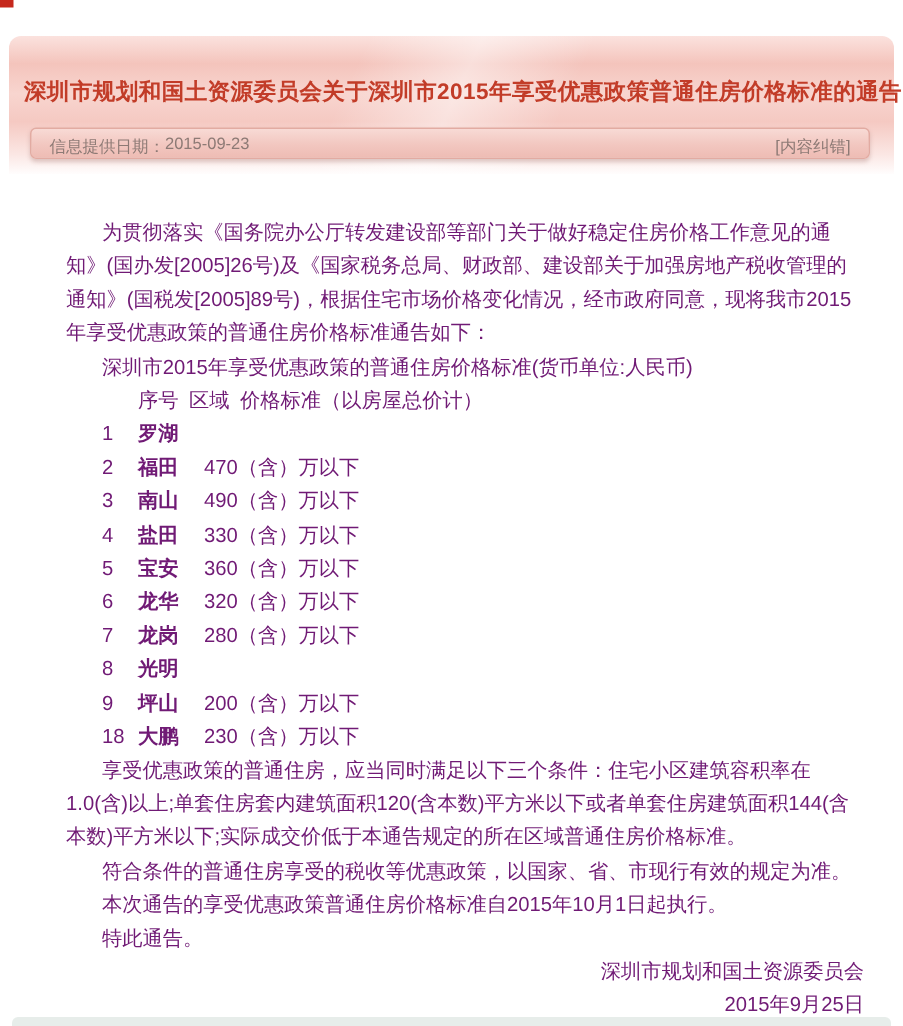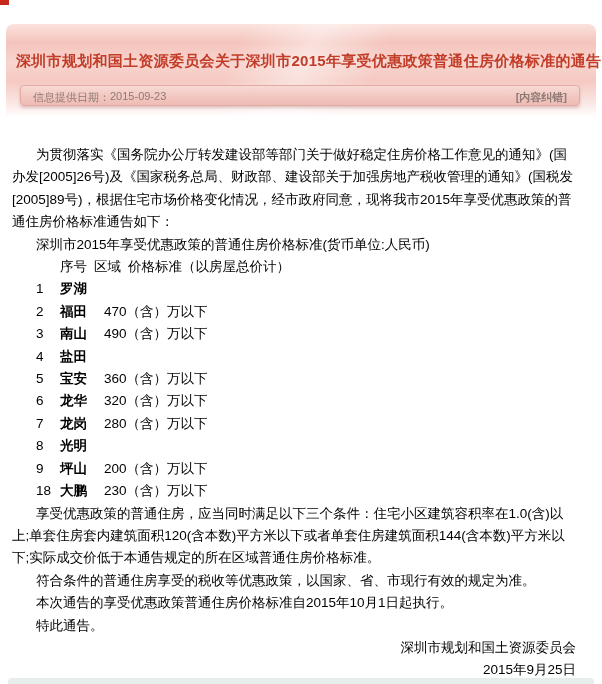--- a/index.html
+++ b/index.html
@@ -55,7 +55,7 @@
     color: #8d7a75;
   }
   .info-date { display: flex; }
-  .correction-link { color: #8d7a75; text-decoration: none; cursor: pointer; font-weight: bold; }
+  .correction-link { color: #8d7a75; text-decoration: none; cursor: pointer; }
 
   
   .doc {

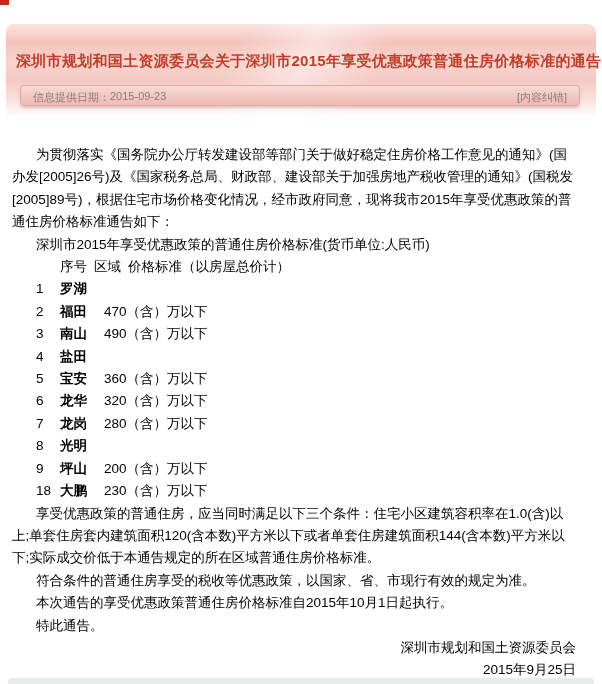--- a/index.html
+++ b/index.html
@@ -60,10 +60,10 @@
   
   .doc {
     position: absolute; top: 102px; left: 0; right: 0; bottom: 0;
-    padding: 42px 26px 0 12px;
+    padding: 42px 26px 0 44px;
     font-size: 13.5px;
     line-height: 22.4px;
-    color: #000000;
+    color: #701a75;
   }
   .doc p { margin: 0; text-indent: 24px; }
 

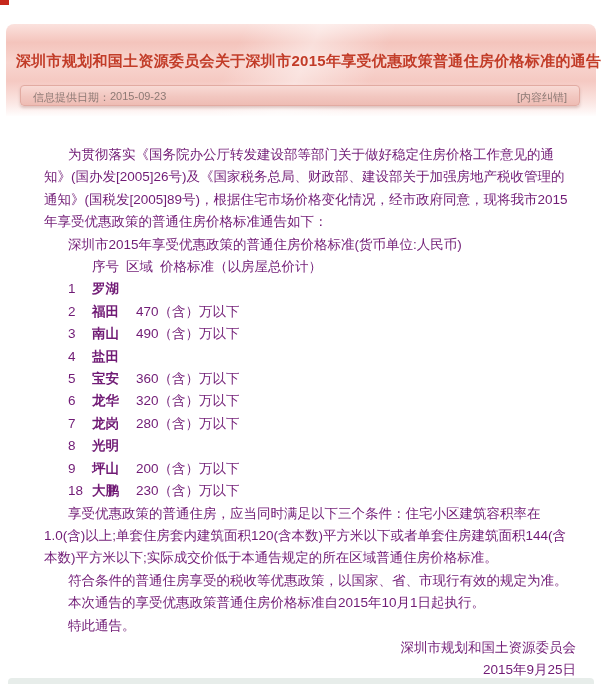--- a/index.html
+++ b/index.html
@@ -124,6 +124,7 @@
       <div class="price-row">
         <span class="seq">4</span>
         <span class="district">盐田</span>
+        <span class="standard">330（含）万以下</span>
       </div>
       <div class="price-row">
         <span class="seq">5</span>

